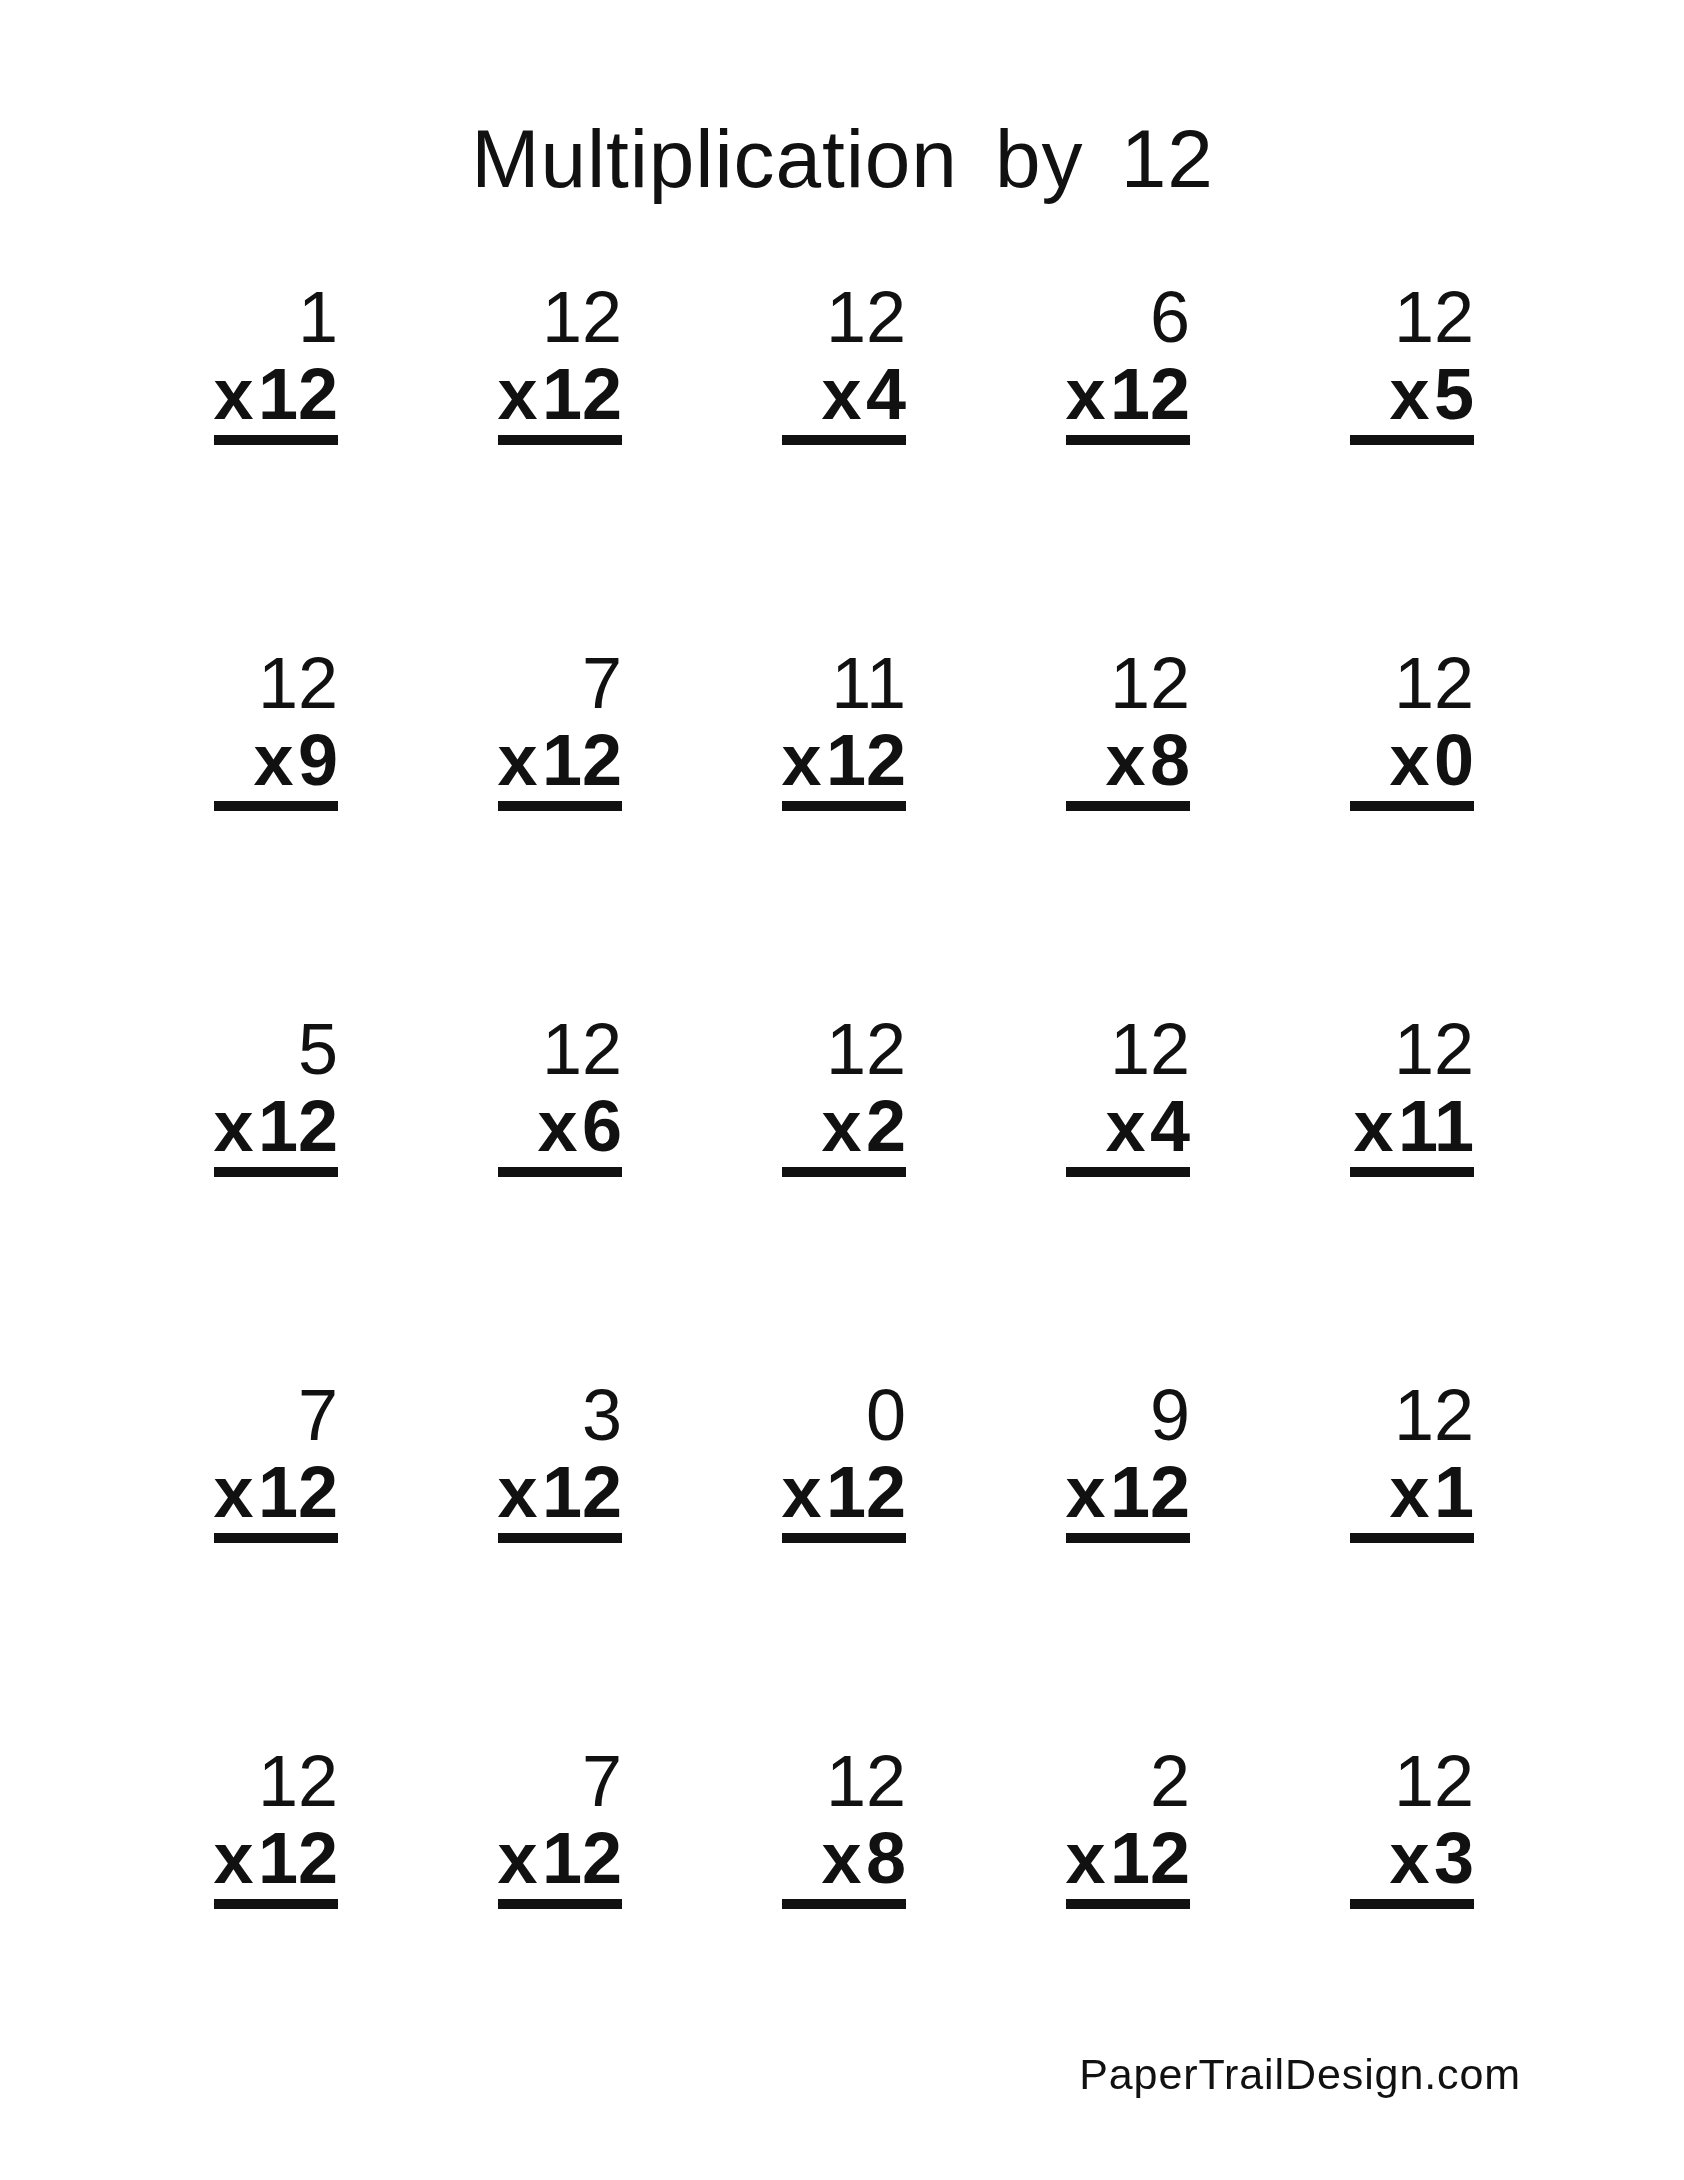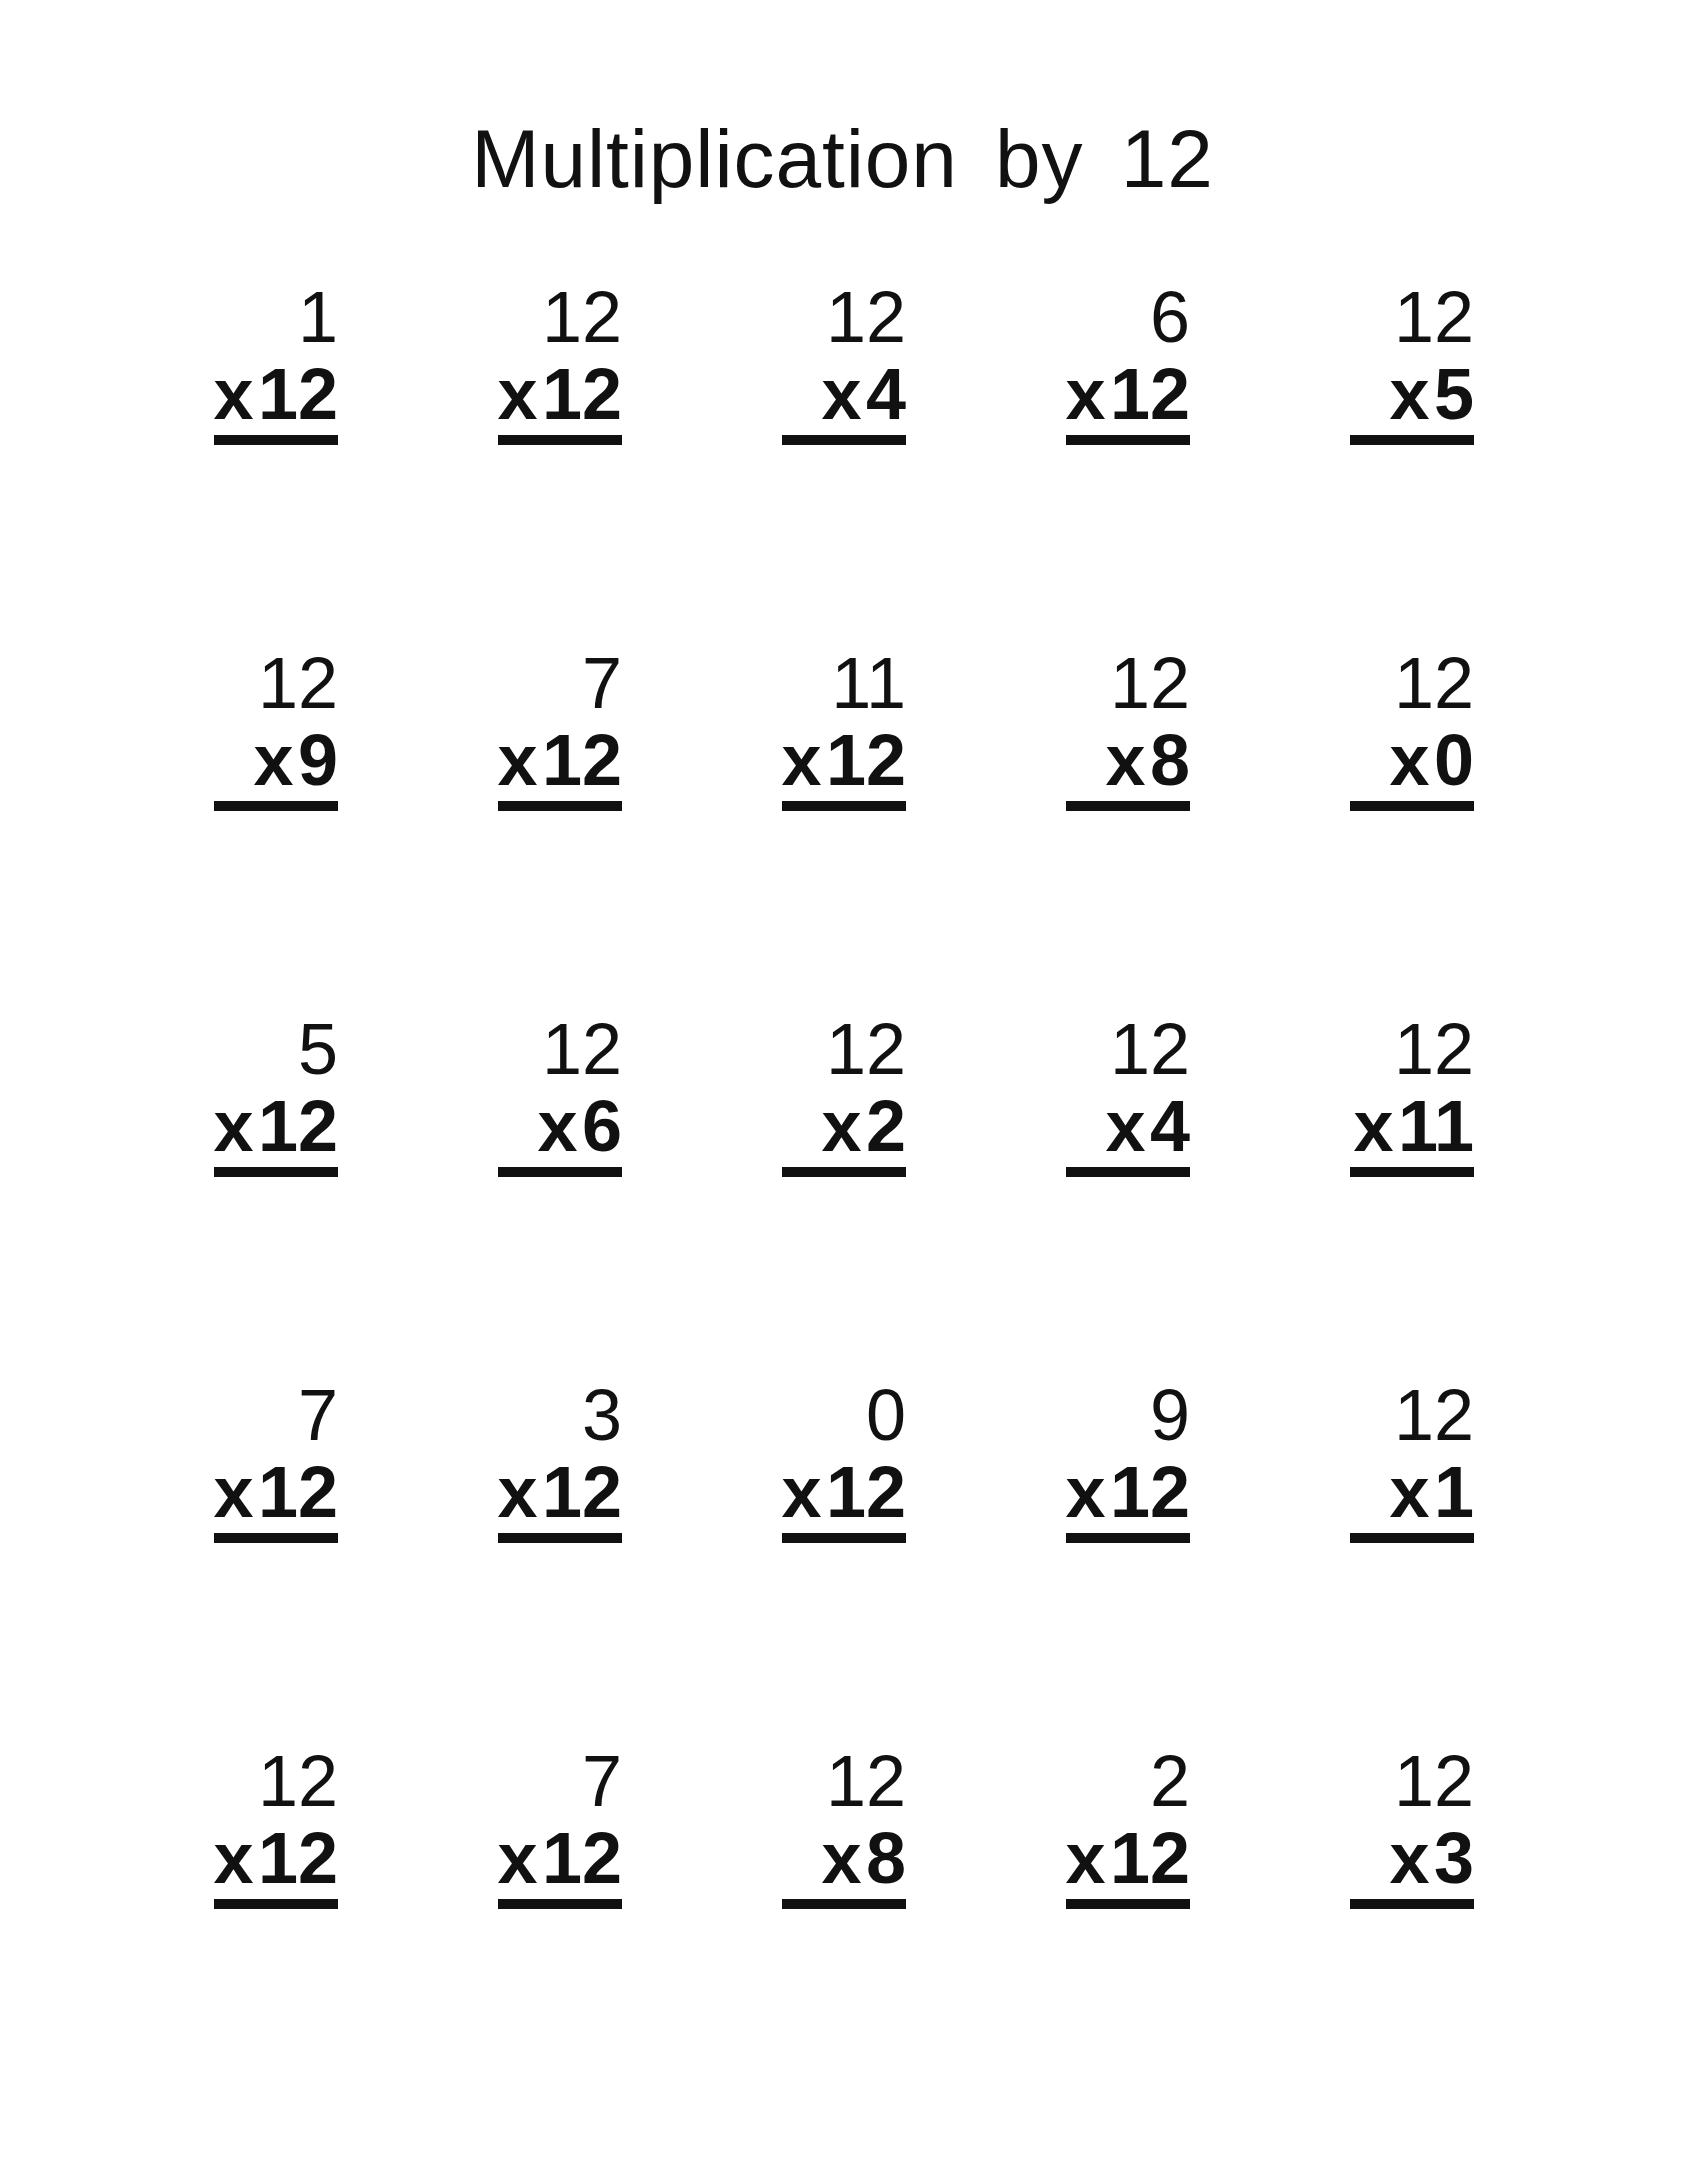--- a/index.html
+++ b/index.html
@@ -236,6 +236,7 @@
 
   </div>
 
+  <div class="footer">PaperTrailDesign.com</div>
 
 </div>
 

